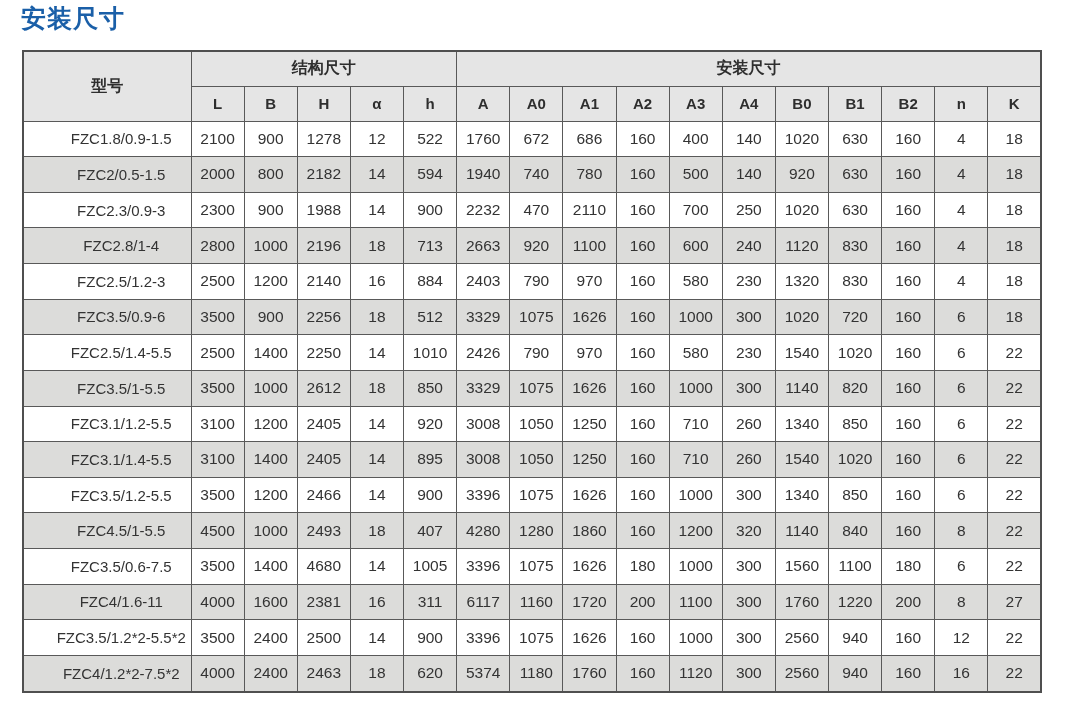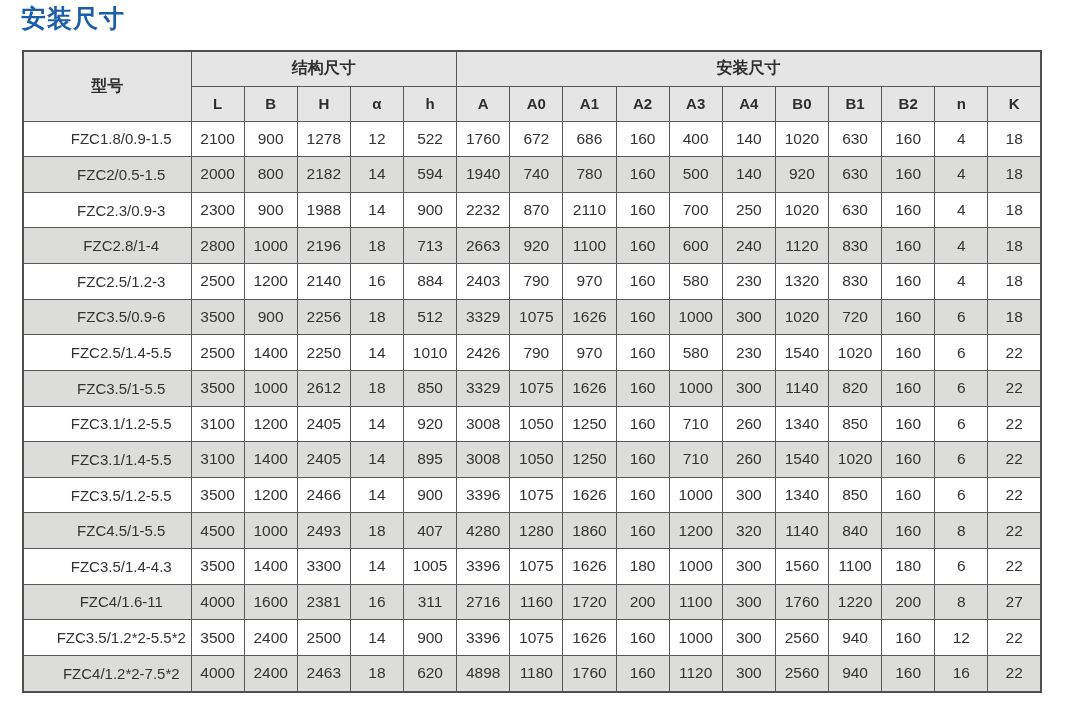--- a/index.html
+++ b/index.html
@@ -149,7 +149,7 @@
           <td>14</td>
           <td>900</td>
           <td>2232</td>
-          <td>870</td>
+          <td>470</td>
           <td>2110</td>
           <td>160</td>
           <td>700</td>

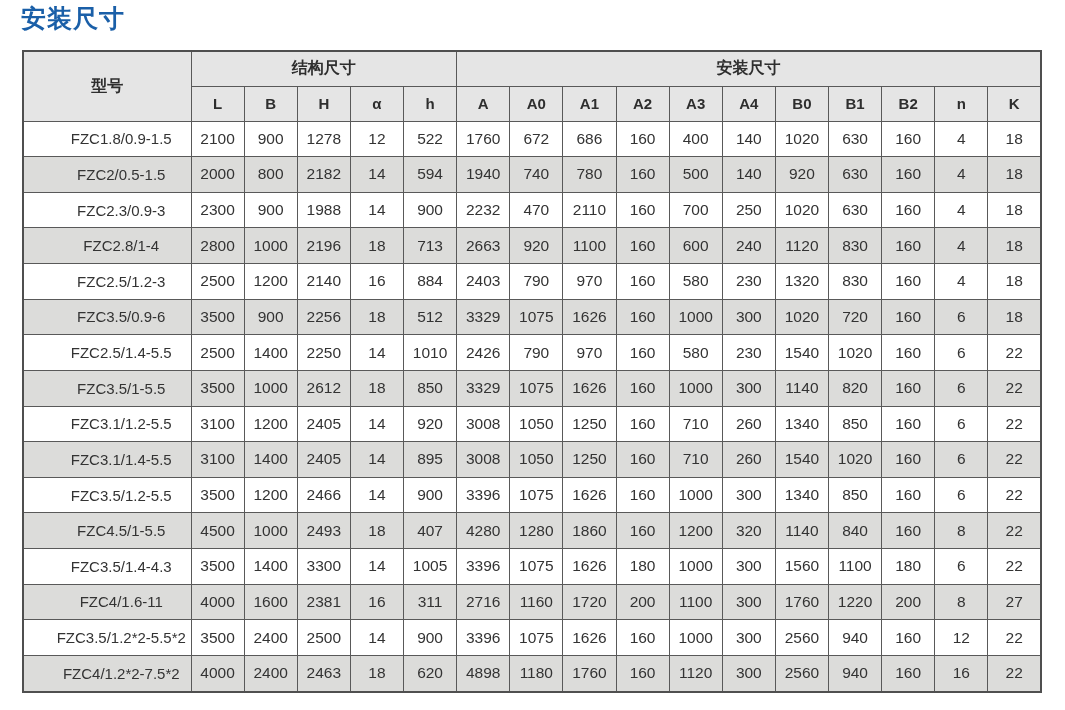--- a/index.html
+++ b/index.html
@@ -332,7 +332,7 @@
           <td>22</td>
         </tr>
         <tr>
-          <td class="model-cell">FZC3.5/1.4-4.3</td>
+          <td class="model-cell">FZC3.5/0.6-7.5</td>
           <td>3500</td>
           <td>1400</td>
           <td>3300</td>

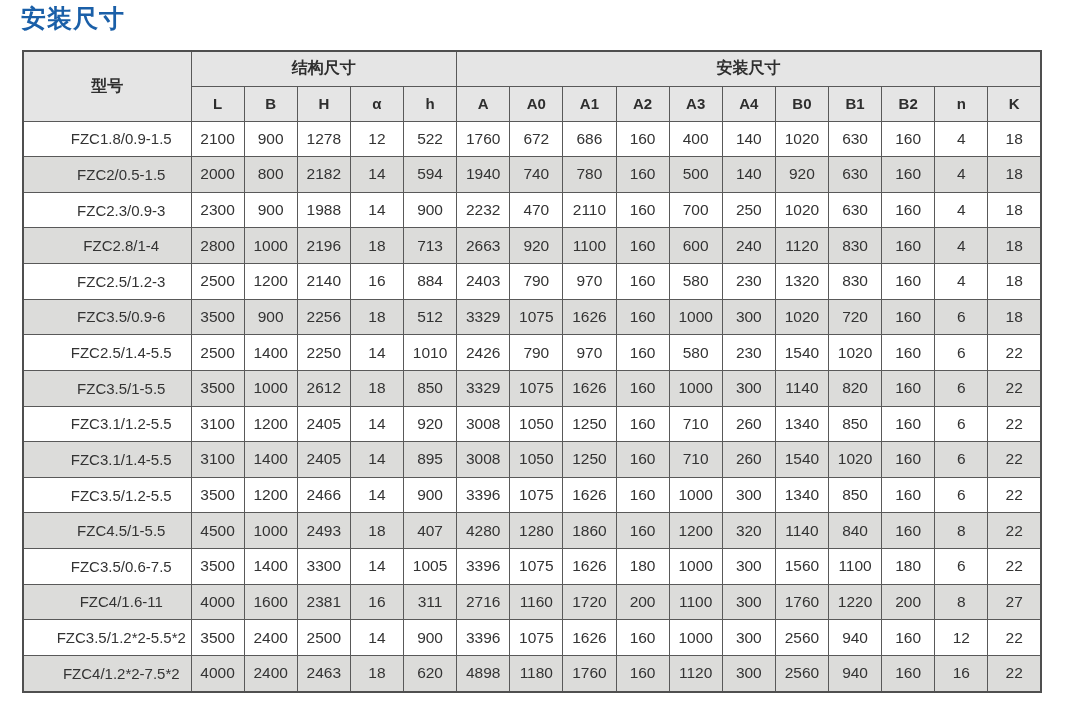--- a/index.html
+++ b/index.html
@@ -335,7 +335,7 @@
           <td class="model-cell">FZC3.5/0.6-7.5</td>
           <td>3500</td>
           <td>1400</td>
-          <td>3300</td>
+          <td>4680</td>
           <td>14</td>
           <td>1005</td>
           <td>3396</td>

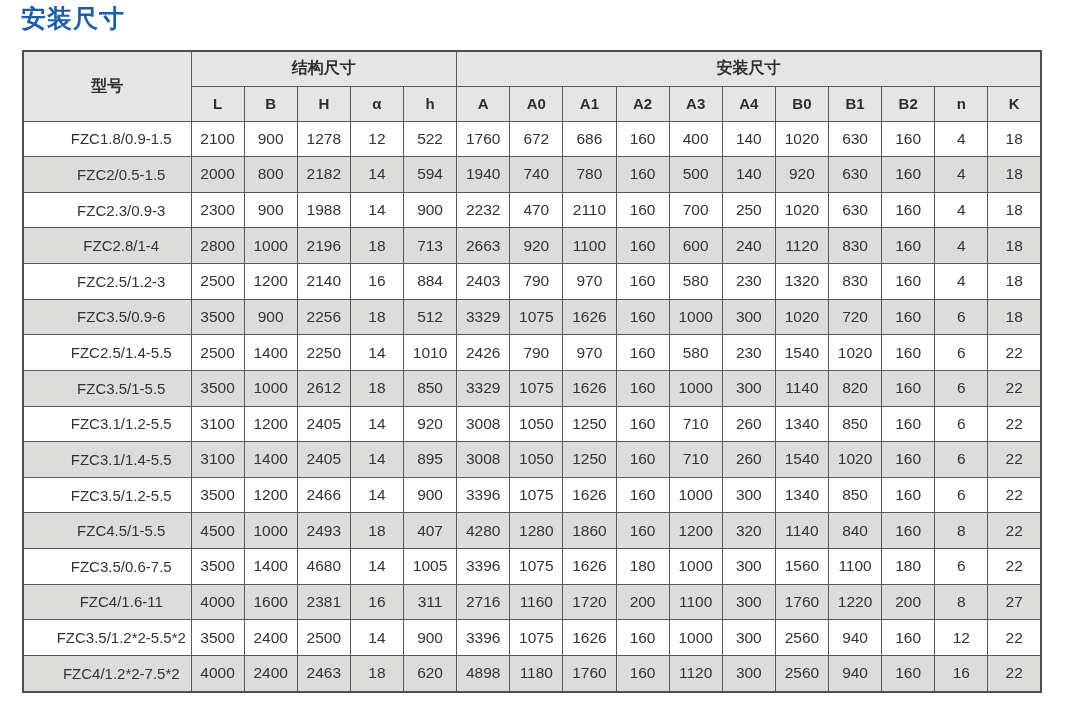--- a/index.html
+++ b/index.html
@@ -357,7 +357,7 @@
           <td>2381</td>
           <td>16</td>
           <td>311</td>
-          <td>2716</td>
+          <td>6117</td>
           <td>1160</td>
           <td>1720</td>
           <td>200</td>

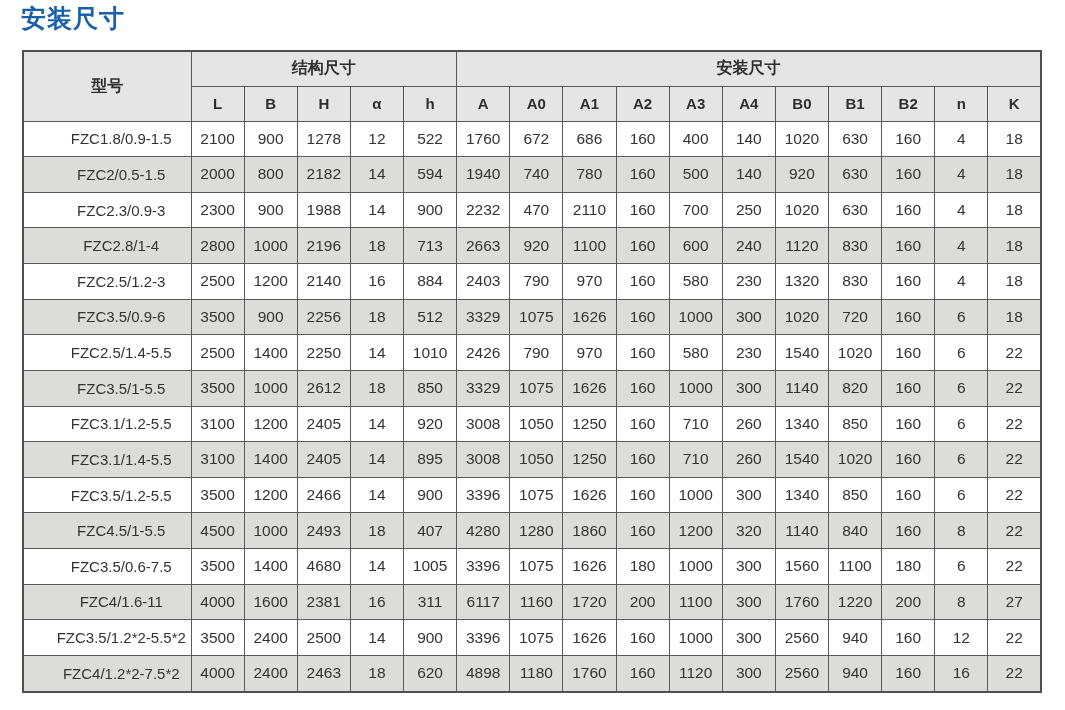--- a/index.html
+++ b/index.html
@@ -395,7 +395,7 @@
           <td>2463</td>
           <td>18</td>
           <td>620</td>
-          <td>4898</td>
+          <td>5374</td>
           <td>1180</td>
           <td>1760</td>
           <td>160</td>

